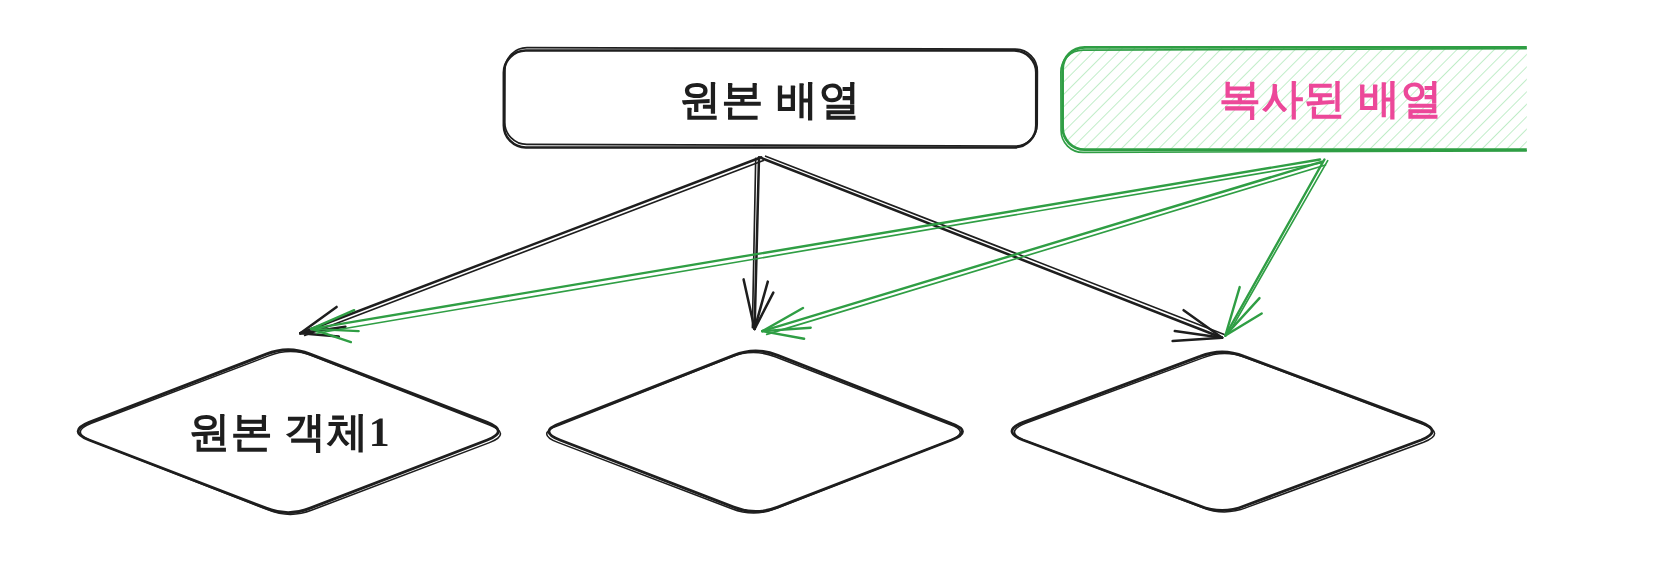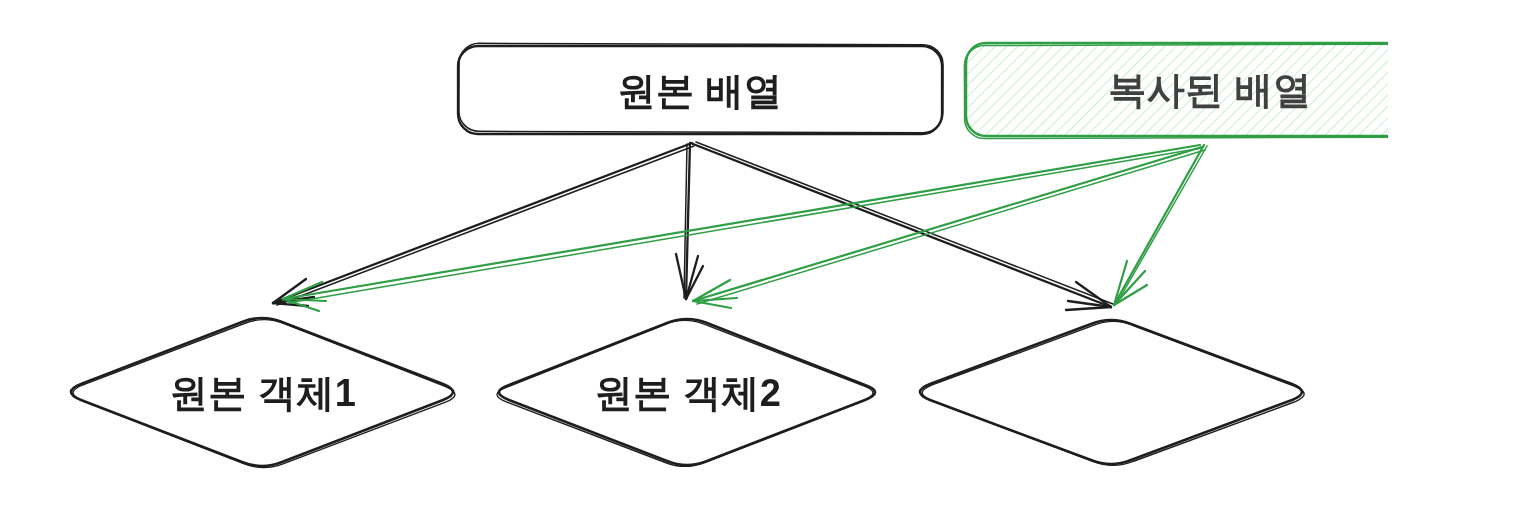--- a/index.html
+++ b/index.html
@@ -33,7 +33,7 @@
     user-select: none;
   }
   .node-label.green {
-    color: #404040;
+    color: #ec4899;
   }
   
   #lbl-original-array { left: 700px;  top: 91px;  }

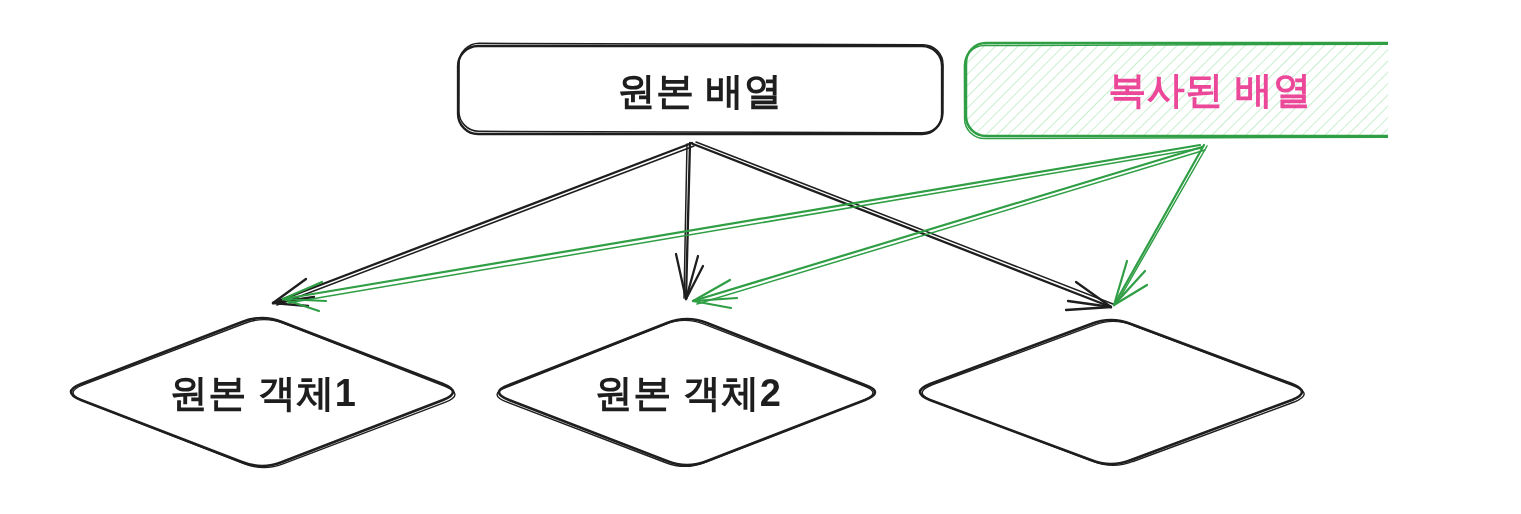--- a/index.html
+++ b/index.html
@@ -38,7 +38,7 @@
   
   #lbl-original-array { left: 700px;  top: 91px;  }
   #lbl-copied-array   { left: 1210px; top: 90px;  }
-  #lbl-object-1       { left: 263px;  top: 393px; }
+  #lbl-object-1       { left: 263px;  top: 393px; font-family: Liberation Serif, serif; }
   #lbl-object-2       { left: 688px;  top: 393px; }
   #lbl-object-3       { left: 1112px; top: 393px; }
 </style>

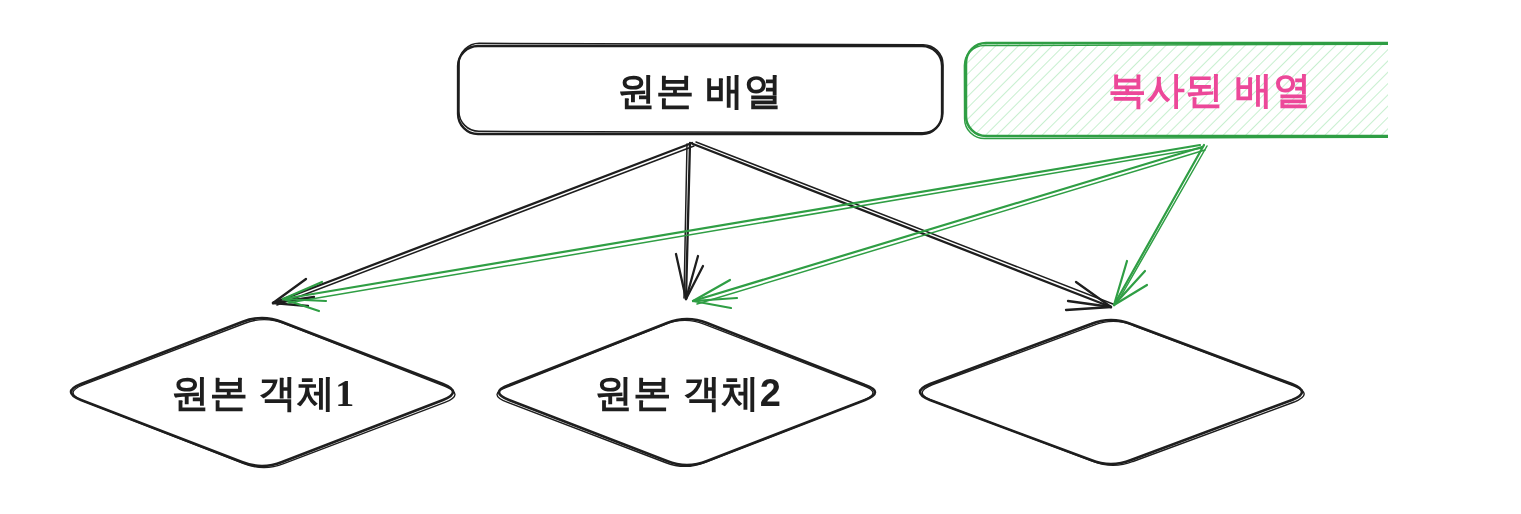--- a/index.html
+++ b/index.html
@@ -130,7 +130,6 @@
 
   <div class="node-label" id="lbl-object-1">원본 객체1</div>
 
-  <div class="node-label" id="lbl-object-2">원본 객체2</div>
 
 </div>
 

